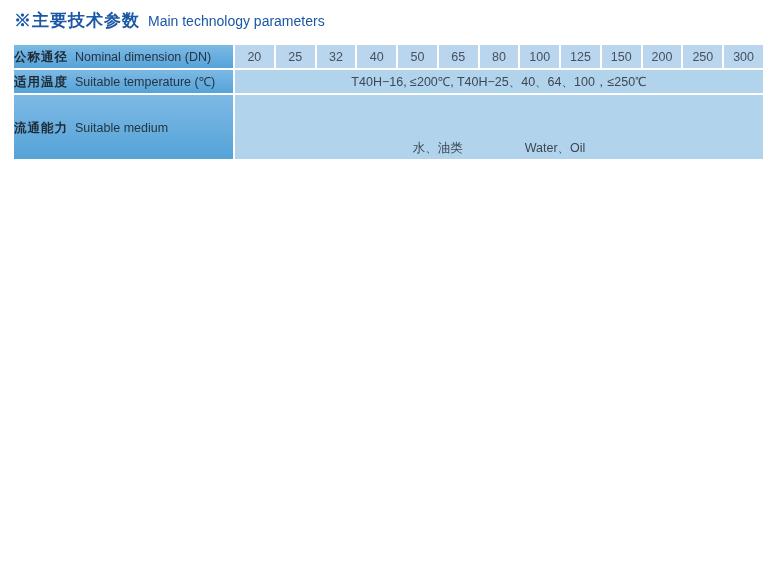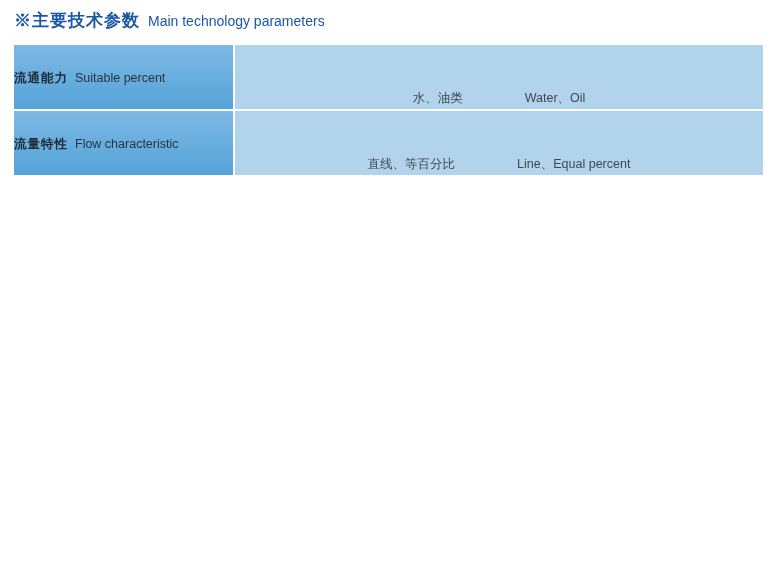--- a/index.html
+++ b/index.html
@@ -109,6 +109,24 @@
     </colgroup>
     <tbody>
 
+      <tr>
+        <th class="label-cell">
+          <span class="label-zh">公称通径</span><span class="label-en">Nominal dimension (DN)</span>
+        </th>
+        <td class="value-cell">20</td>
+        <td class="value-cell">25</td>
+        <td class="value-cell">32</td>
+        <td class="value-cell">40</td>
+        <td class="value-cell">50</td>
+        <td class="value-cell">65</td>
+        <td class="value-cell">80</td>
+        <td class="value-cell">100</td>
+        <td class="value-cell">125</td>
+        <td class="value-cell">150</td>
+        <td class="value-cell">200</td>
+        <td class="value-cell">250</td>
+        <td class="value-cell">300</td>
+      </tr>
 
 
 

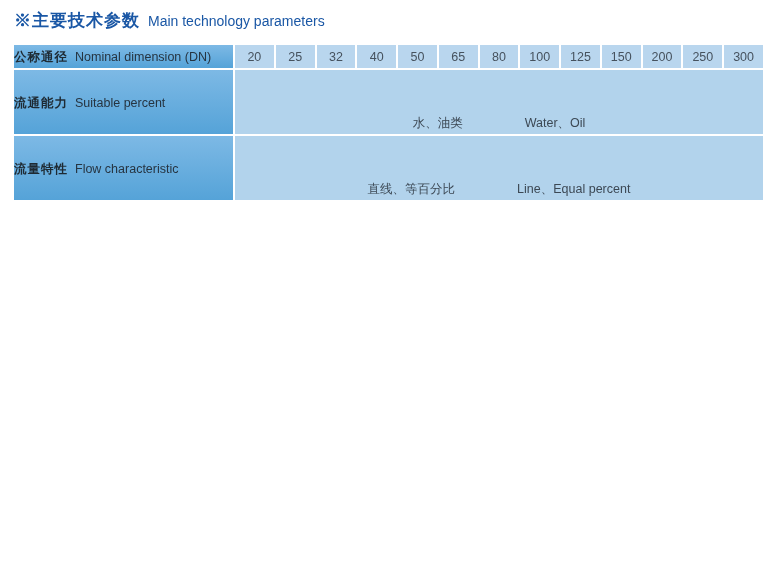--- a/index.html
+++ b/index.html
@@ -129,6 +129,12 @@
       </tr>
 
 
+      <tr>
+        <th class="label-cell">
+          <span class="label-zh">适用温度</span><span class="label-en">Suitable temperature (℃)</span>
+        </th>
+        <td class="merged-cell" colspan="13">T40H−16, ≤200℃, T40H−25、40、64、100，≤250℃</td>
+      </tr>
 
       <tr>
         <th class="label-cell">

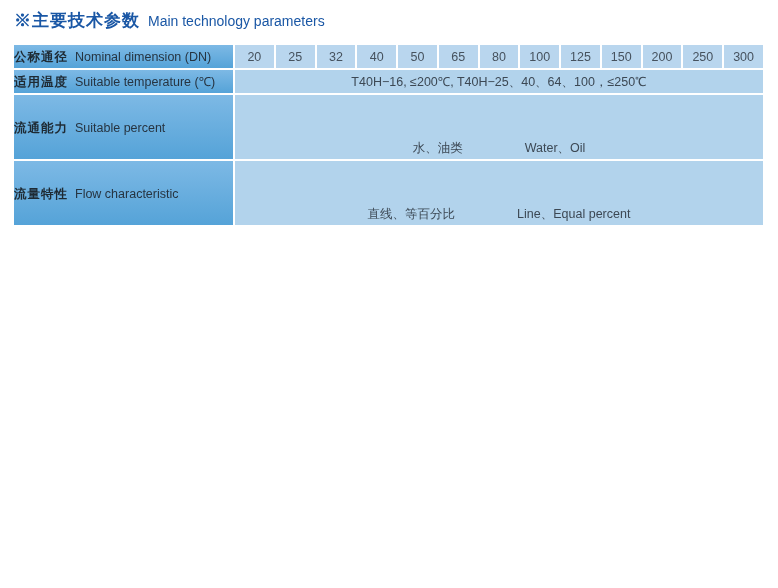--- a/index.html
+++ b/index.html
@@ -138,7 +138,7 @@
 
       <tr>
         <th class="label-cell">
-          <span class="label-zh">流通能力</span><span class="label-en">Suitable percent</span>
+          <span class="label-zh">流通能力</span><span class="label-en">Suitable medium</span>
         </th>
         <td class="merged-cell" colspan="13">
           <span class="pair-zh">水、油类</span><span class="pair-en">Water、Oil</span>

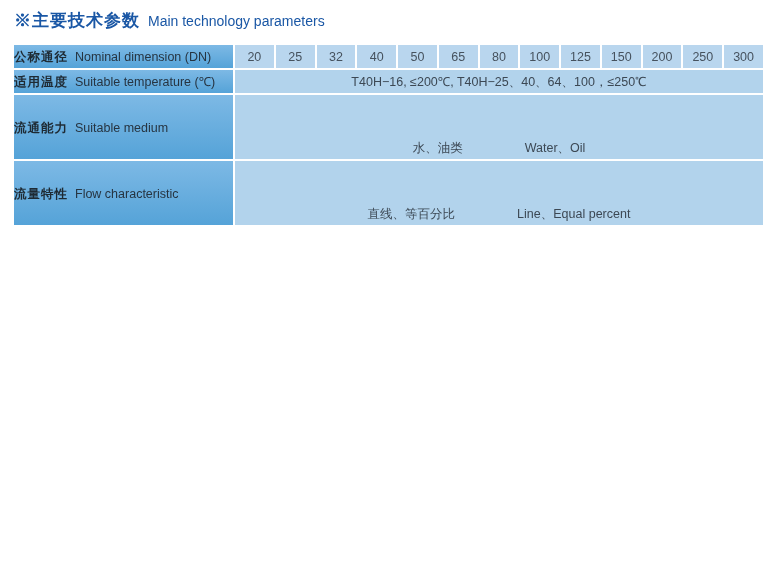--- a/index.html
+++ b/index.html
@@ -145,14 +145,6 @@
         </td>
       </tr>
 
-      <tr>
-        <th class="label-cell">
-          <span class="label-zh">流量特性</span><span class="label-en">Flow characteristic</span>
-        </th>
-        <td class="merged-cell" colspan="13">
-          <span class="pair-zh">直线、等百分比</span><span class="pair-en">Line、Equal percent</span>
-        </td>
-      </tr>
 
     </tbody>
   </table>

